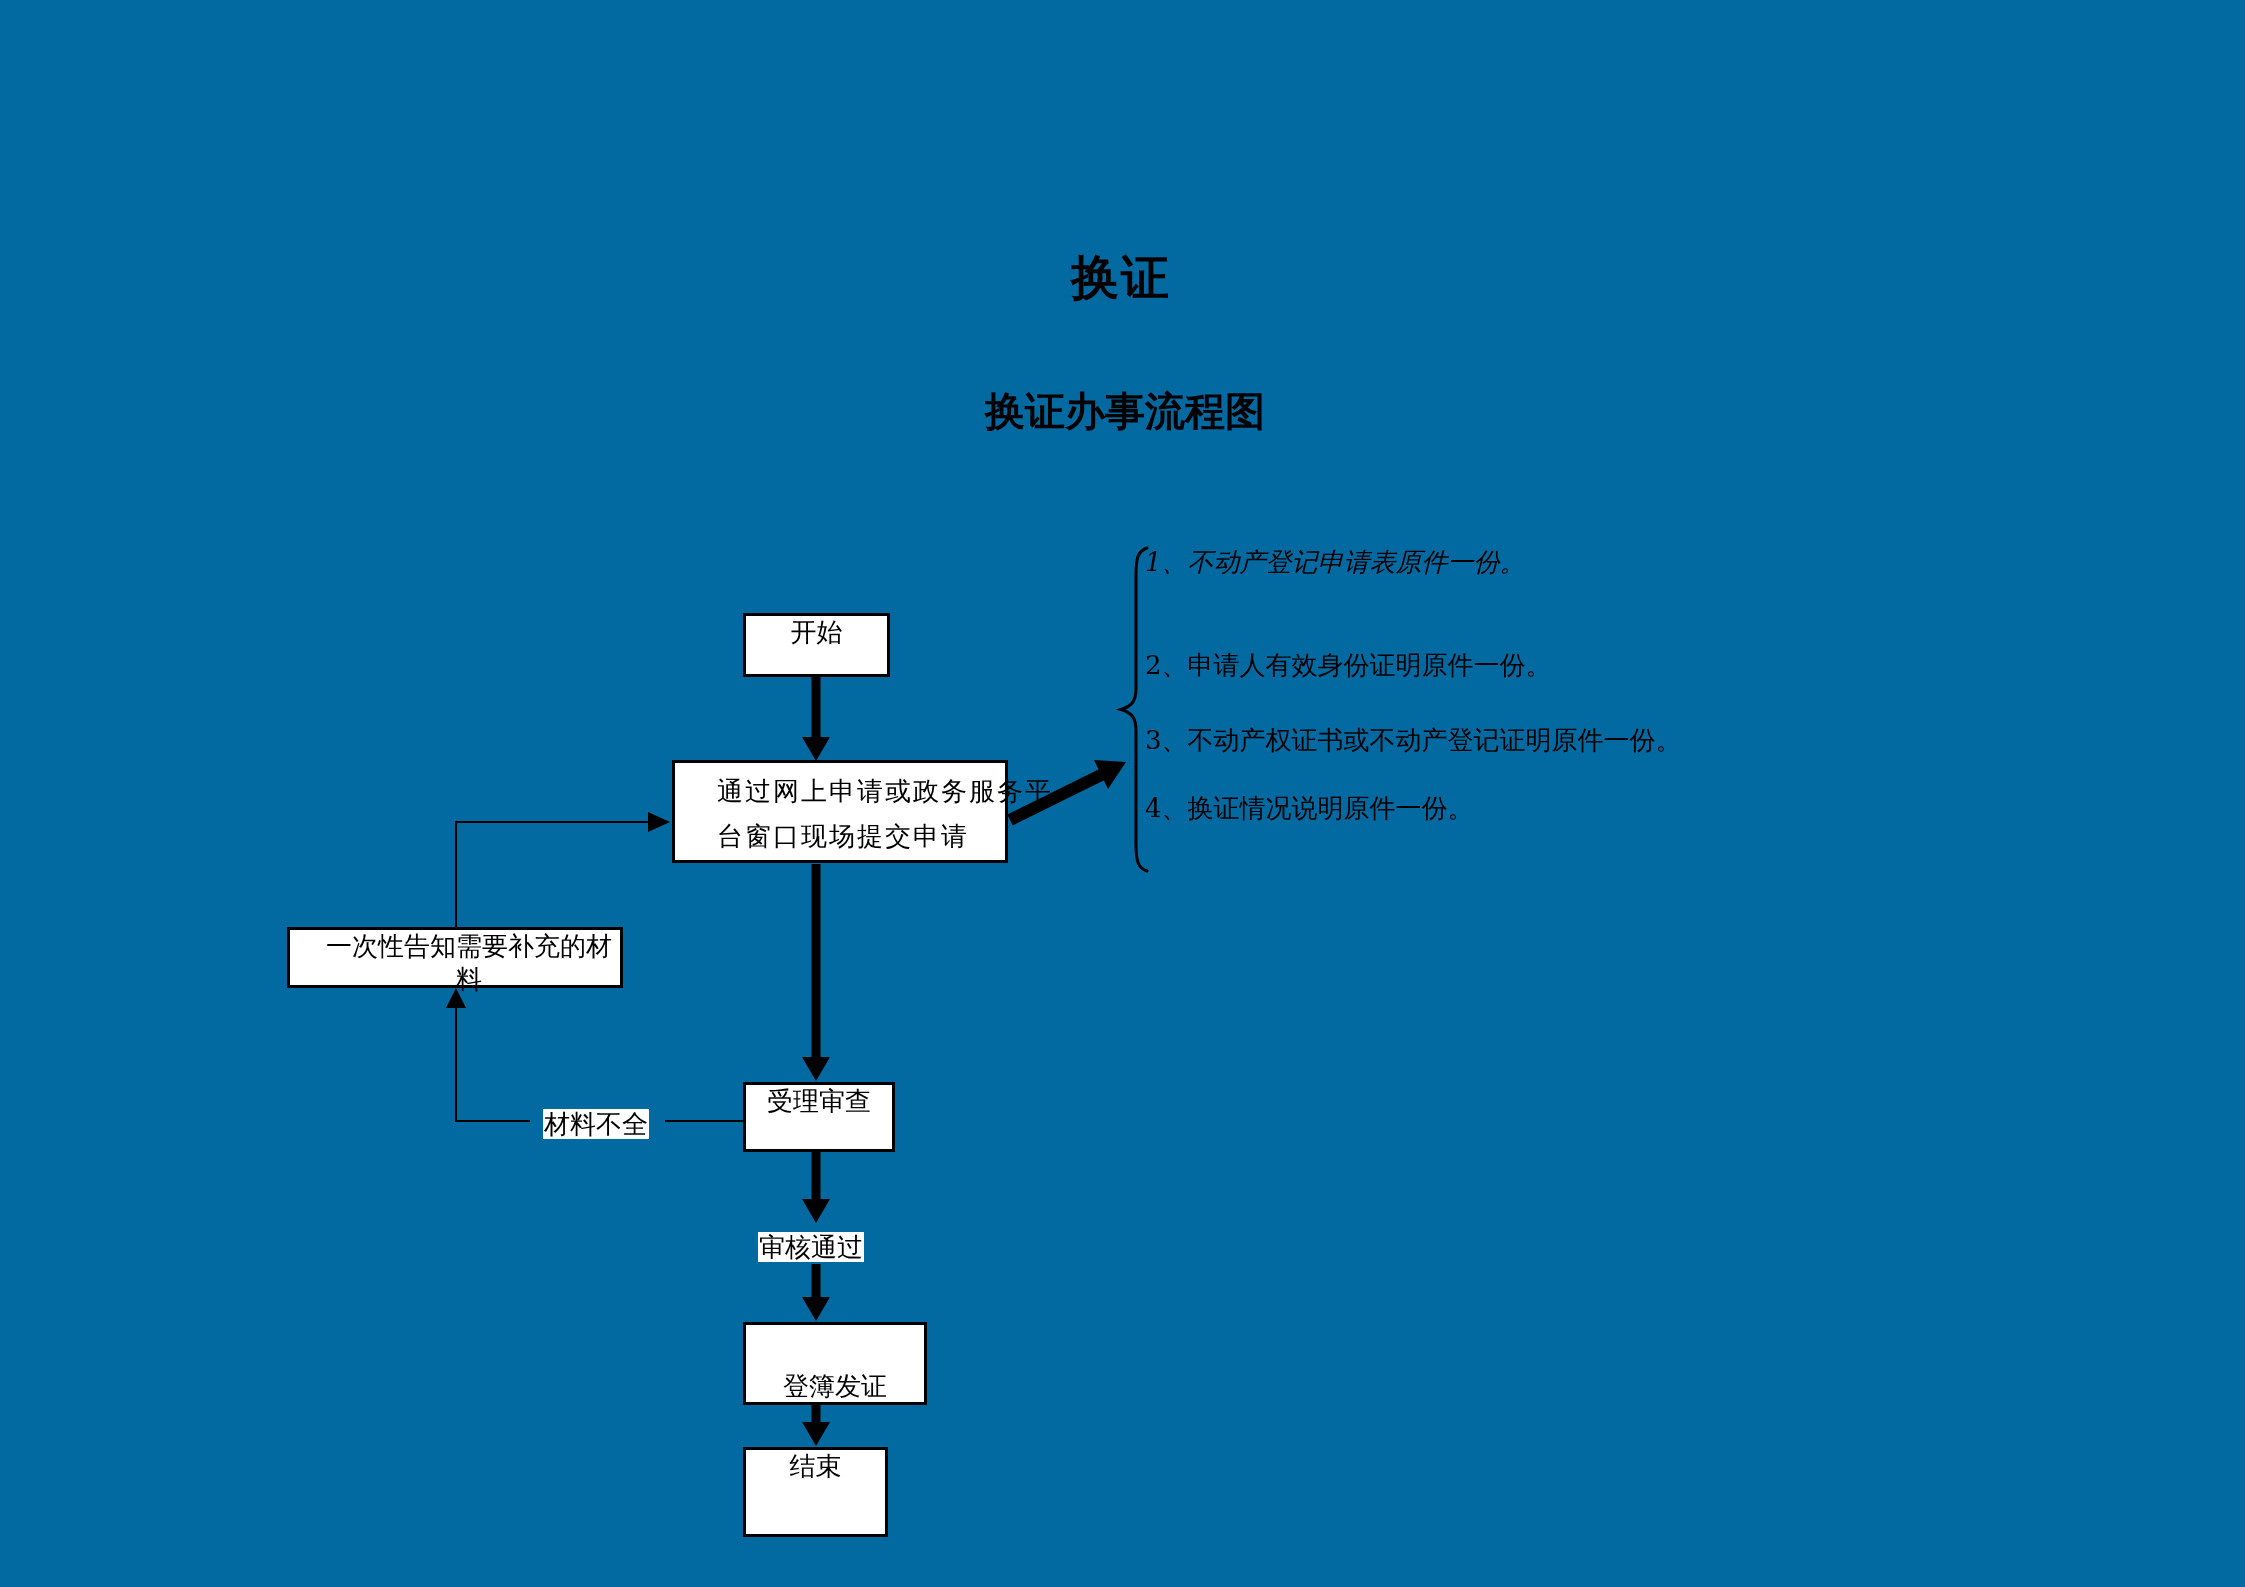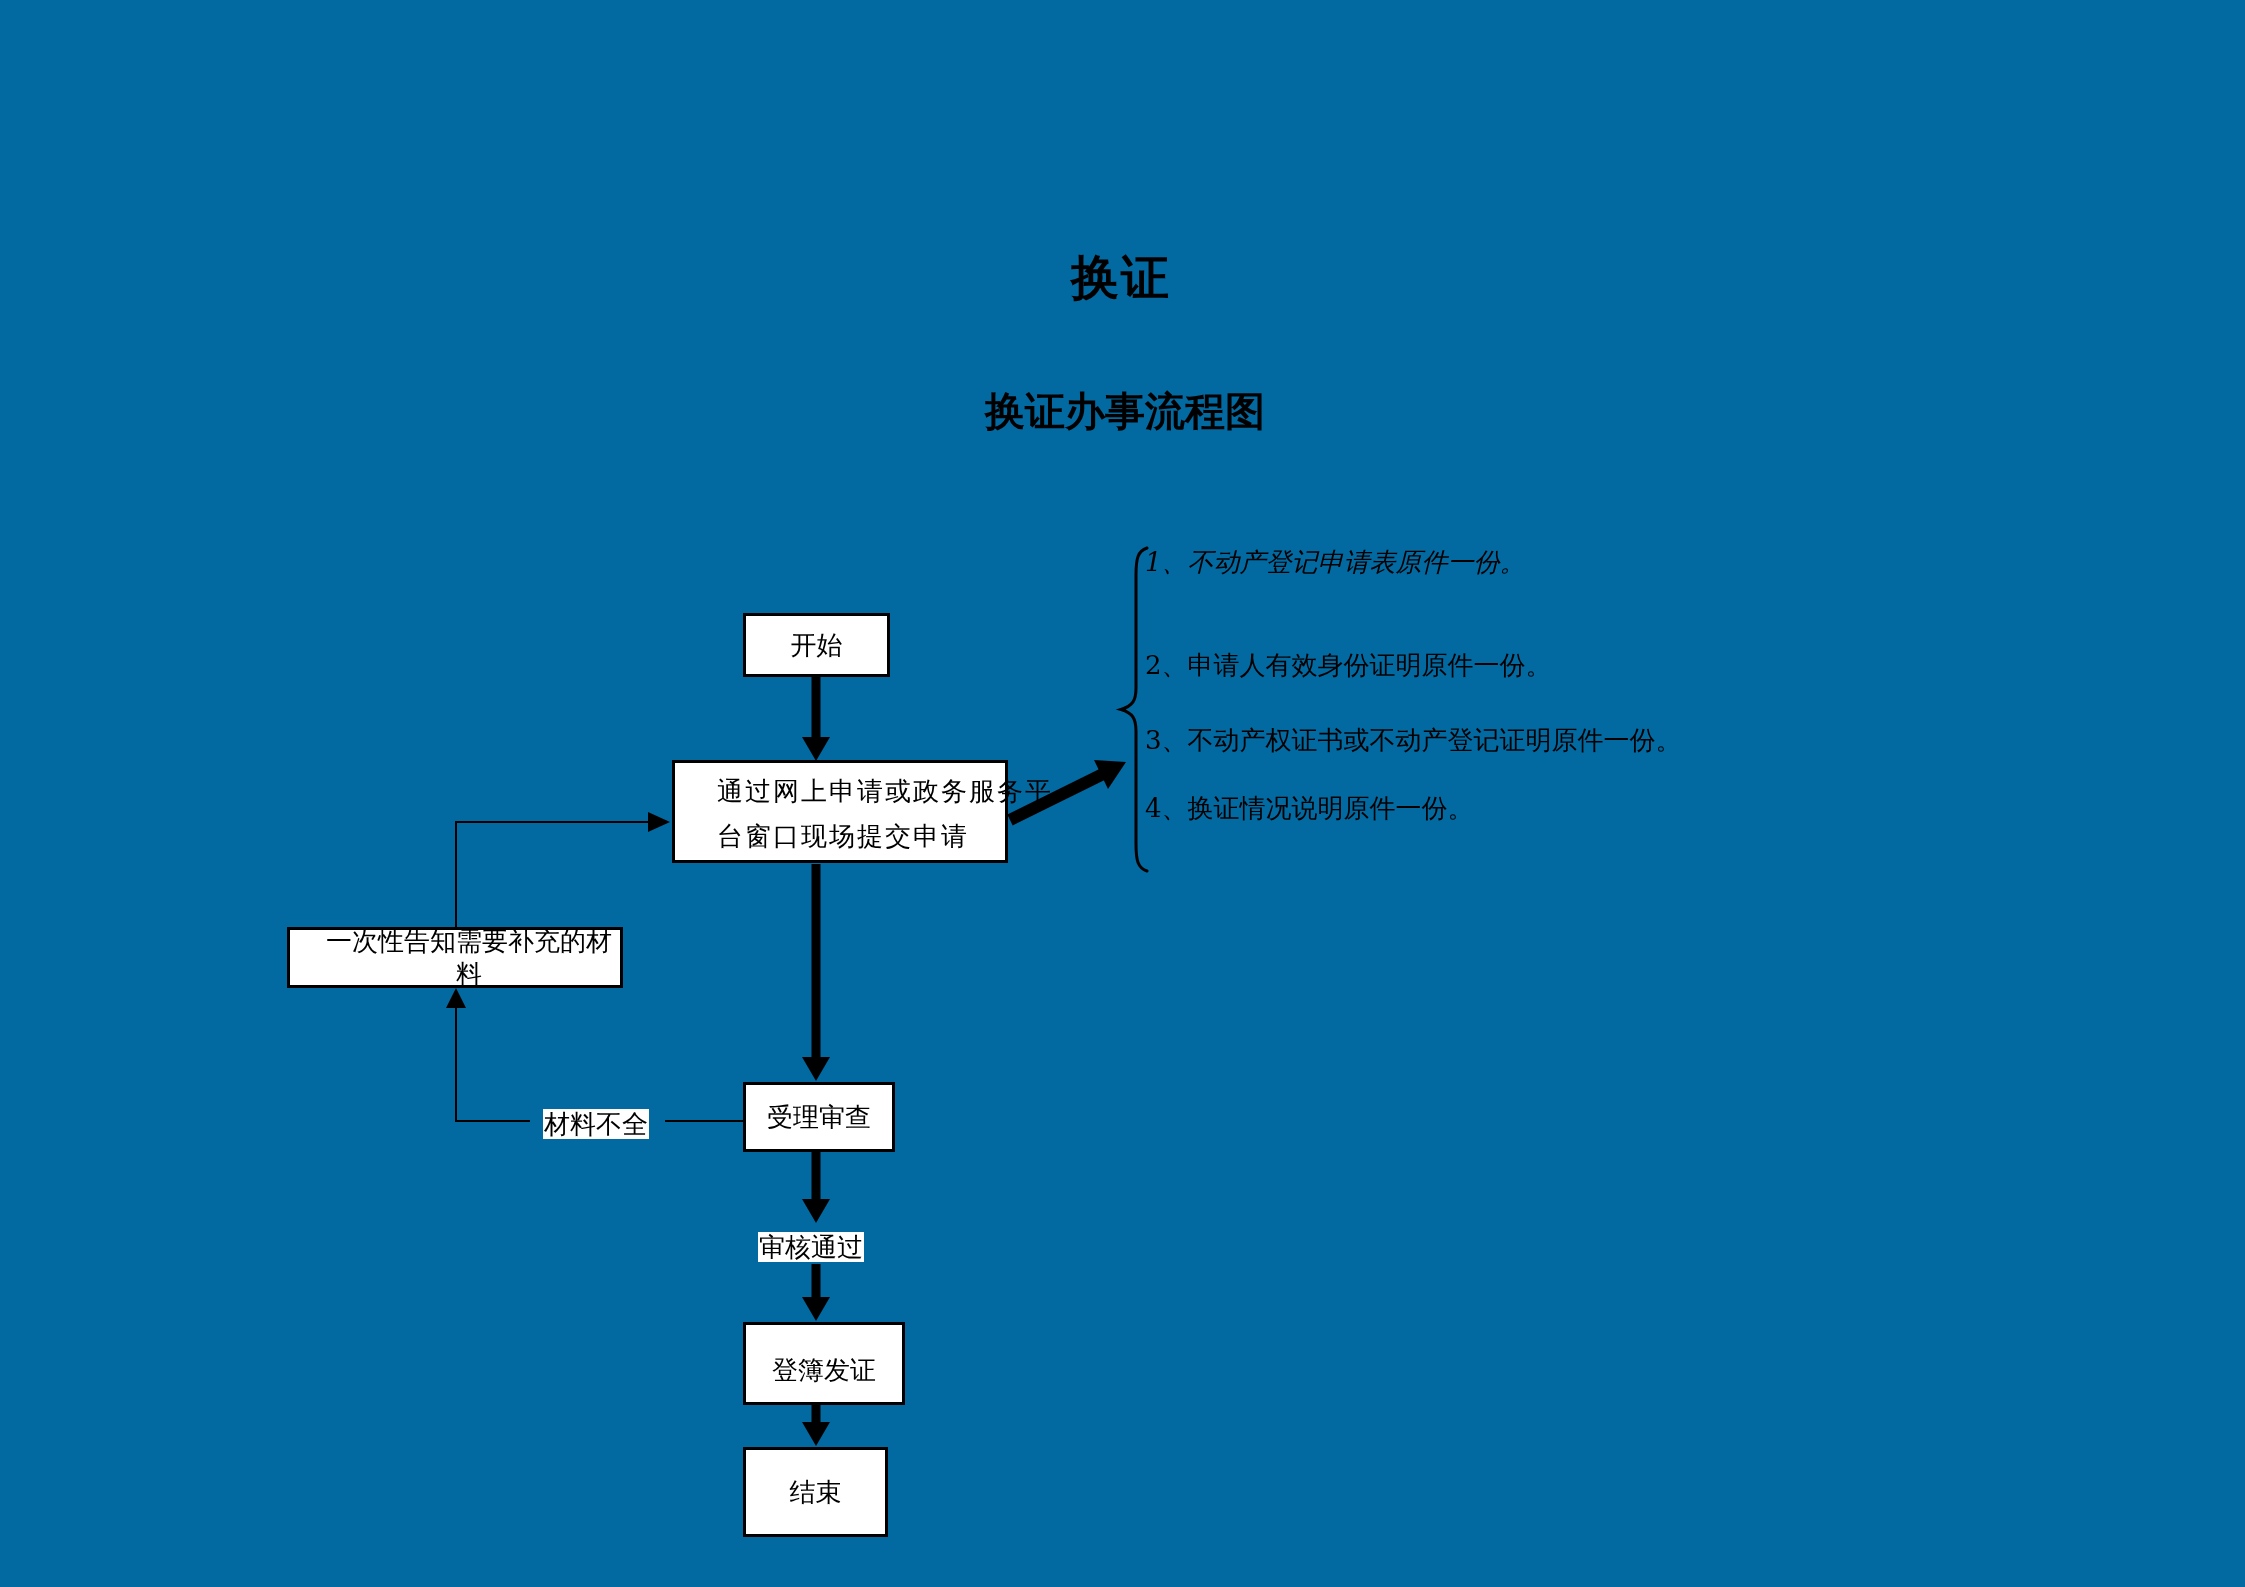--- a/index.html
+++ b/index.html
@@ -29,7 +29,7 @@
     border: 3px solid #000;
     background: #fff;
     font-size: 26px;
-    display: flex; align-items: center; justify-content: center;
+    display: flex; justify-content: center;
     text-align: center;
     line-height: 1.25;
   }

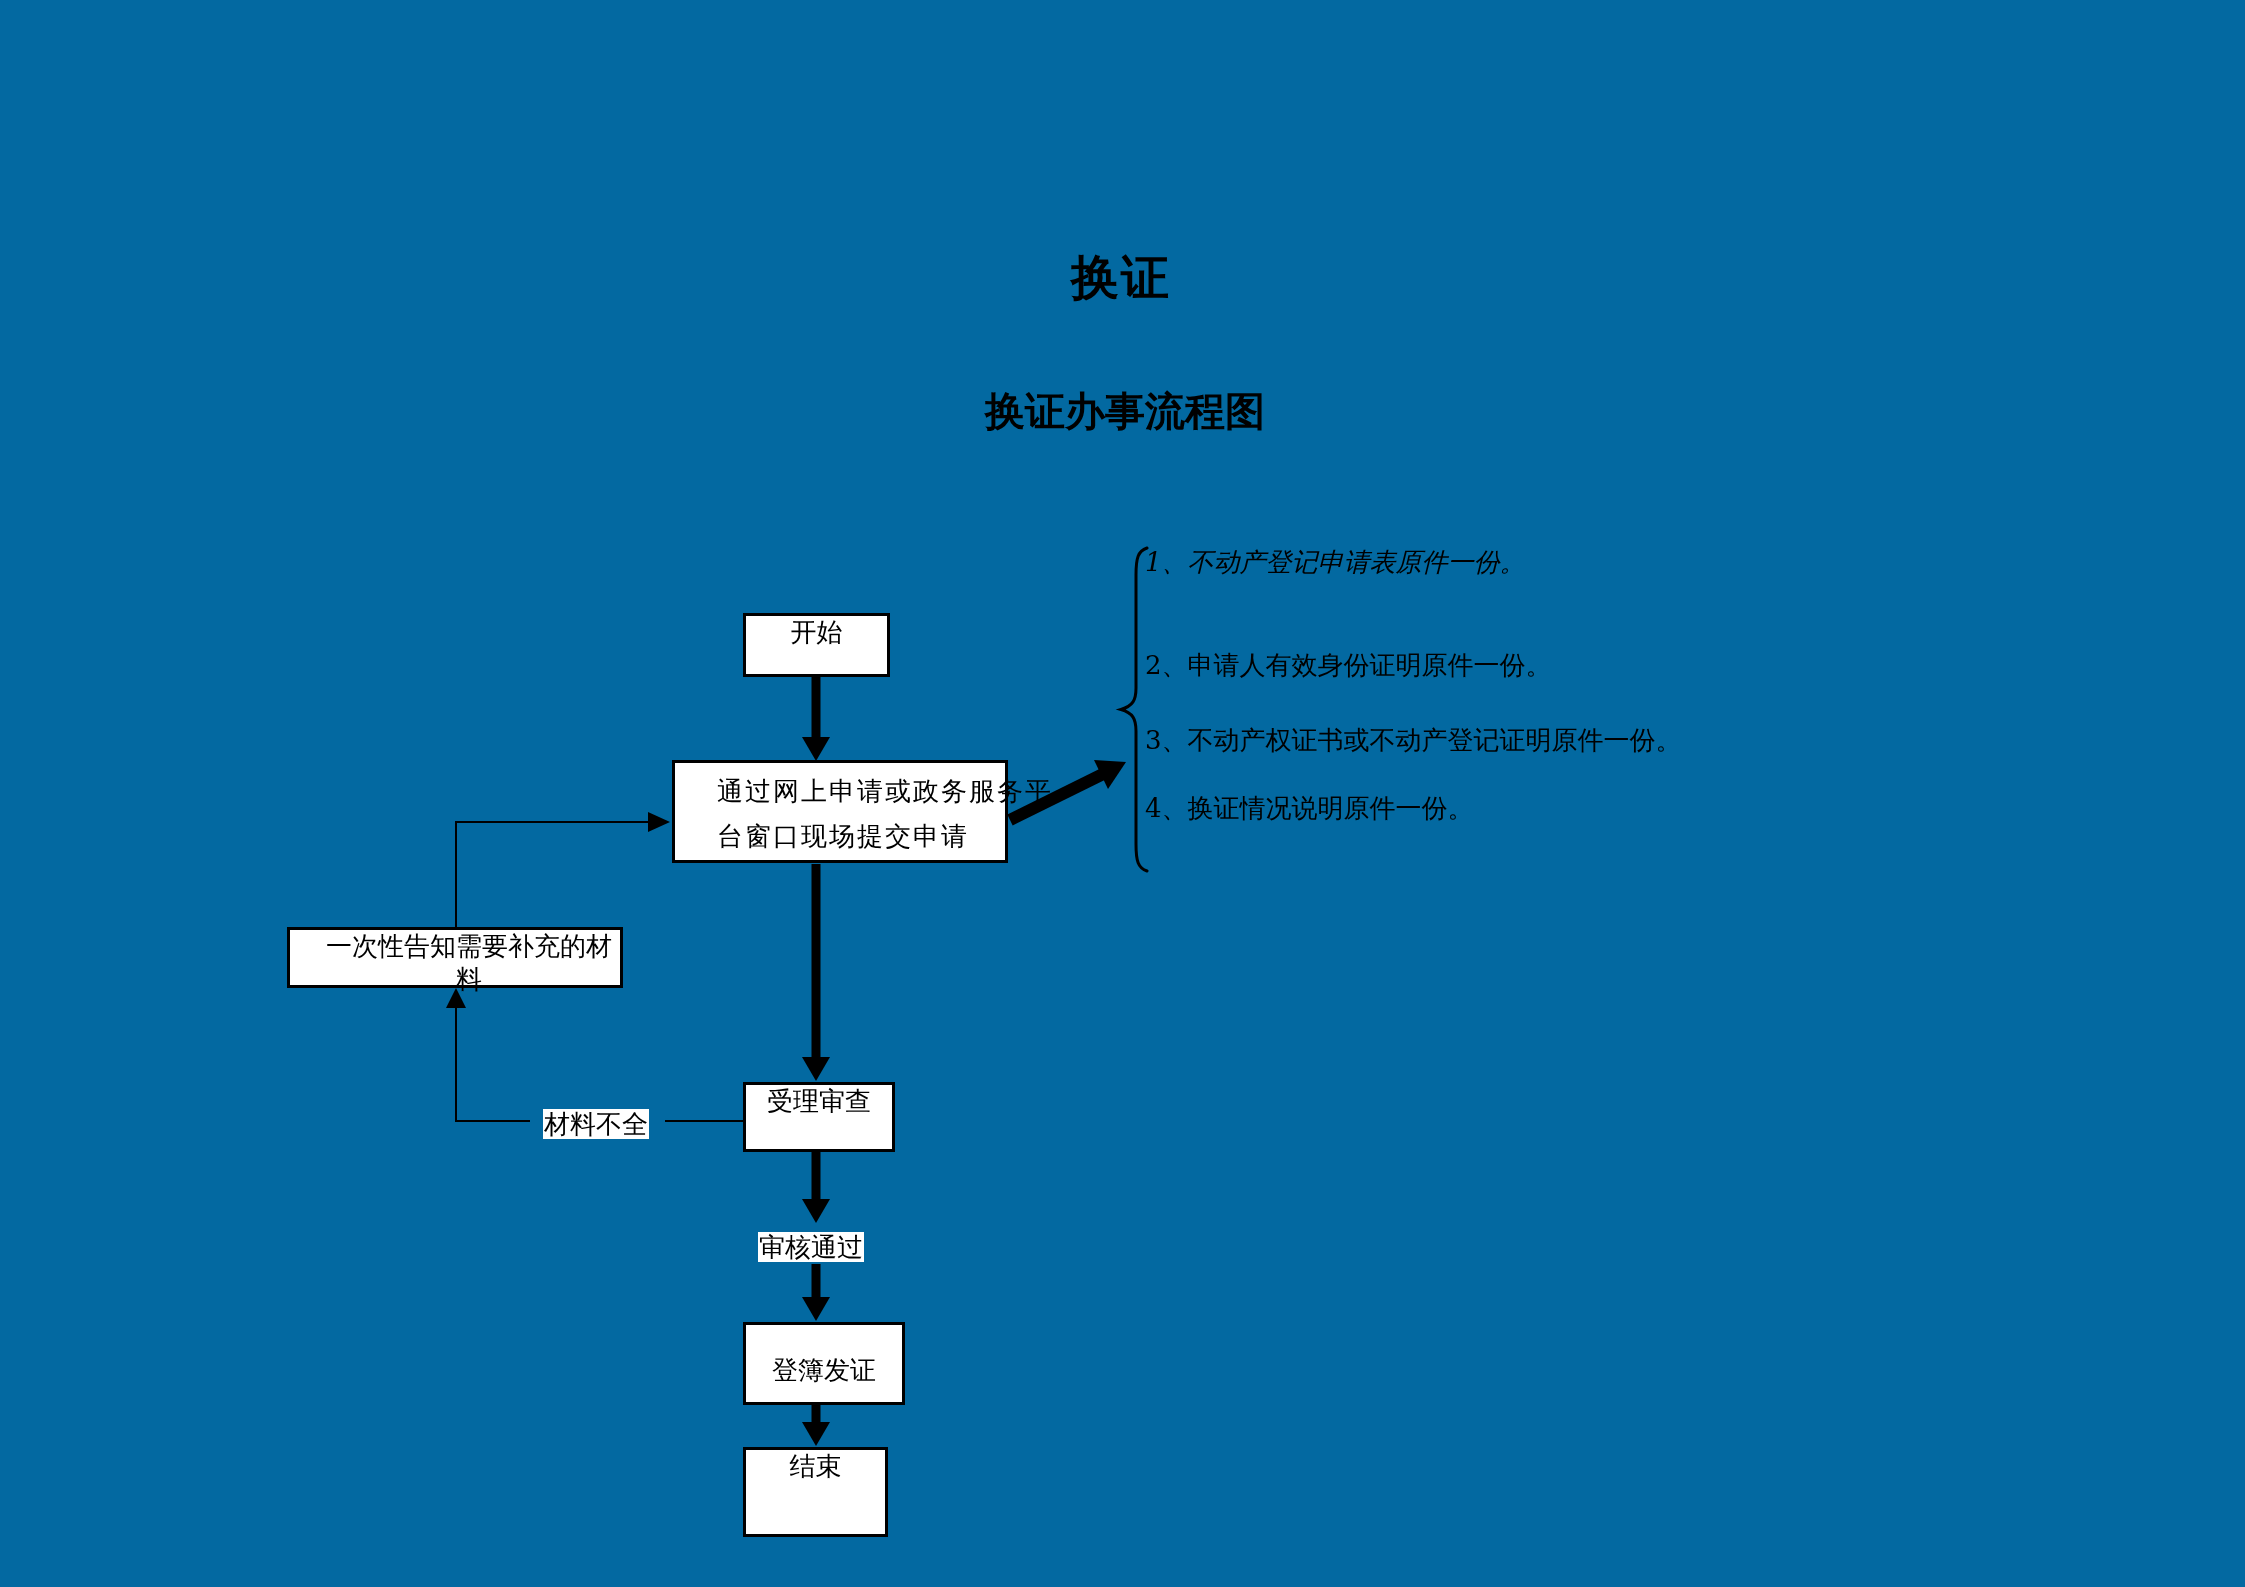--- a/index.html
+++ b/index.html
@@ -39,8 +39,8 @@
   .node-submit .ln { display: block; line-height: 45px; letter-spacing: 2px; white-space: nowrap; margin-left: 24px; }
   .node-notify   { left: 287px; top: 927px;  width: 336px; height: 61px; padding-left: 28px; }
   .node-review   { left: 743px; top: 1082px; width: 152px; height: 70px; }
-  .node-register { left: 743px; top: 1322px; width: 162px; height: 83px;
-                   align-items: center; padding-top: 14px; }
+  .node-register { left: 743px; top: 1322px; width: 184px; height: 83px;
+                   align-items: flex-end; padding-top: 14px; }
   .node-end      { left: 743px; top: 1447px; width: 145px; height: 90px; }
   .edge-label {
     font-size: 26px; line-height: 30px; white-space: nowrap;

